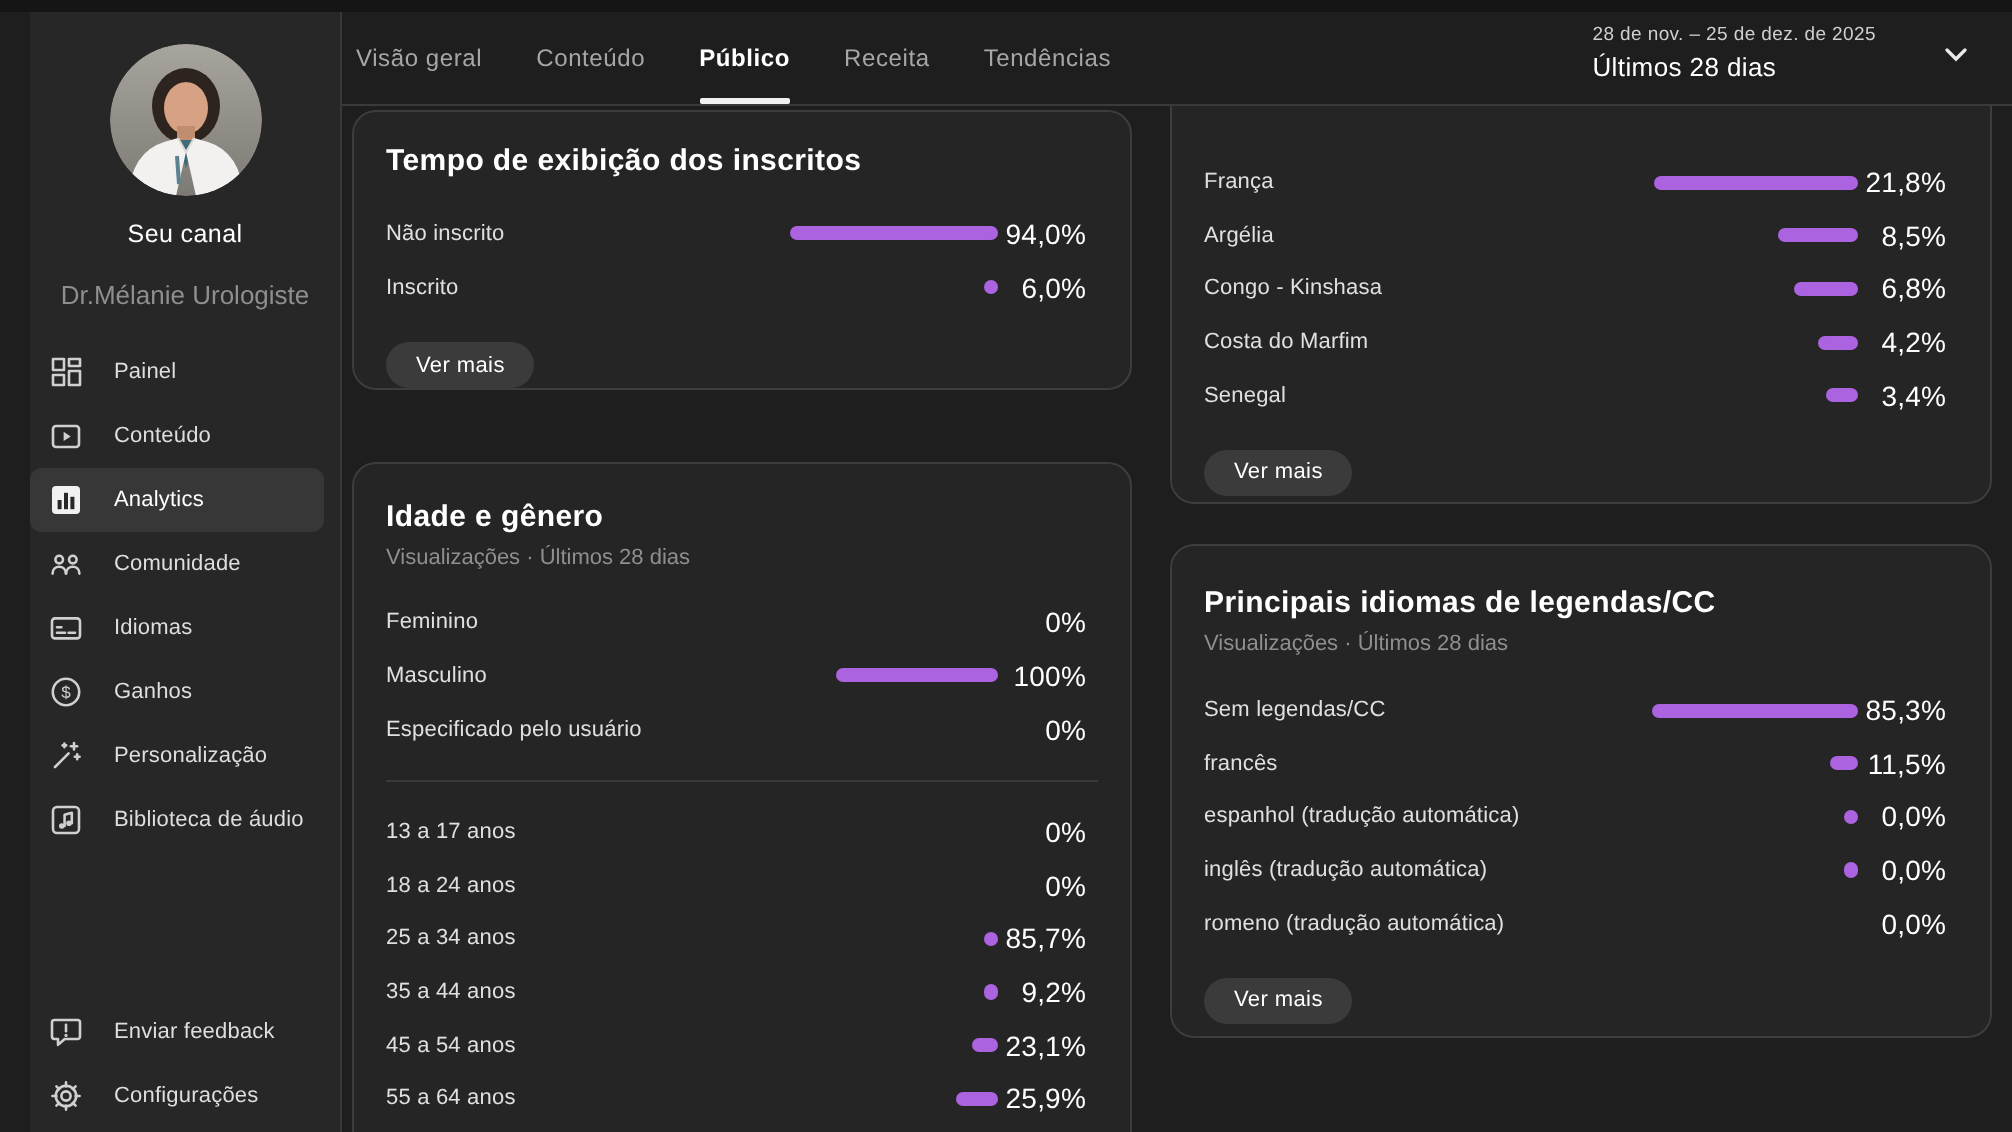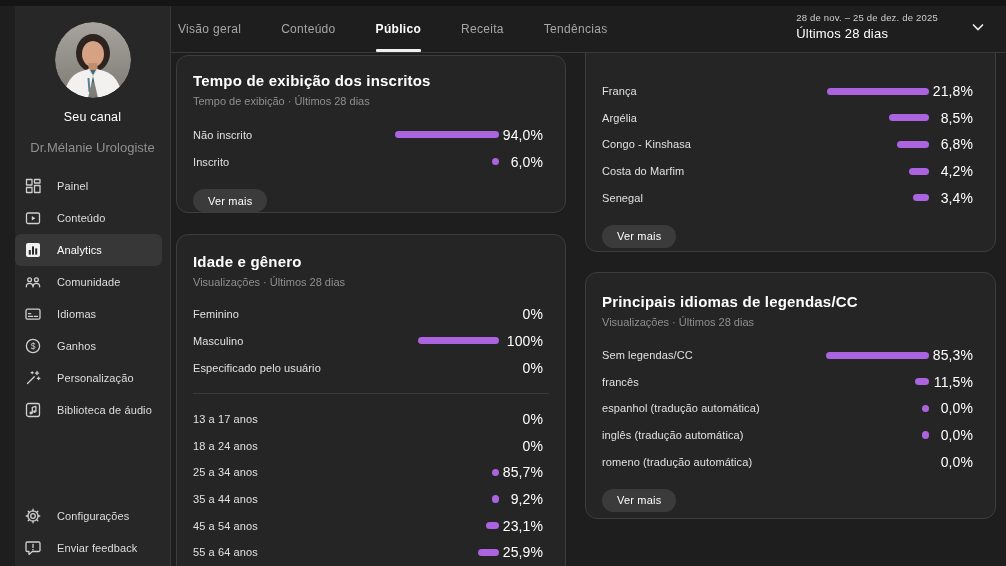--- a/index.html
+++ b/index.html
@@ -41,7 +41,7 @@
     background:#1e1e1e; border-bottom:1px solid #3a3a3a;
     display:flex; align-items:stretch;
   }
-  .tabs { display:flex; align-items:stretch; padding-left:22px; gap:40px; }
+  .tabs { display:flex; align-items:stretch; padding-left:22px; gap:27px; }
   .tab {
     display:flex; align-items:center; font-size:12px; color:#a6a6a6;
     cursor:pointer; position:relative; letter-spacing:.3px; padding-top:6px;

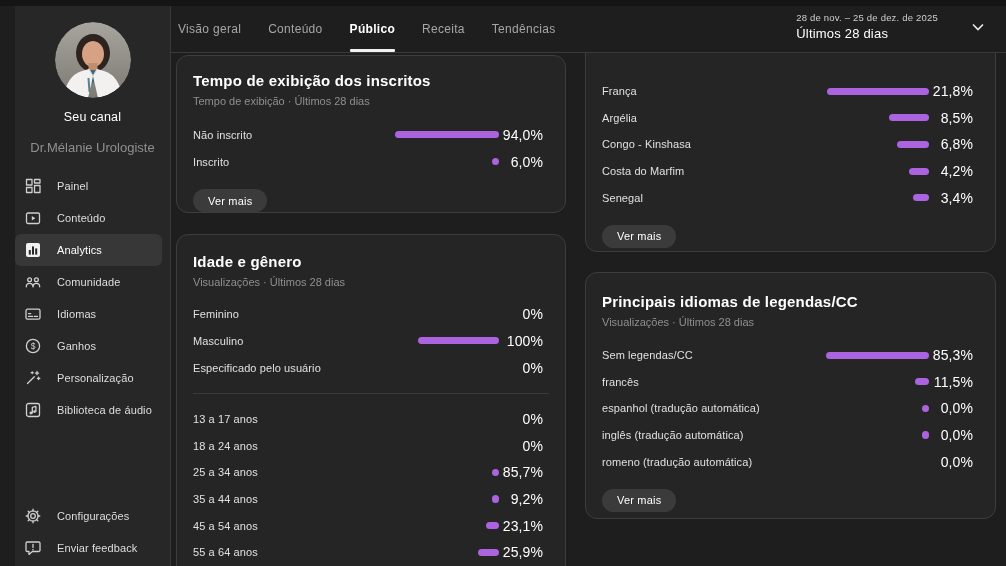--- a/index.html
+++ b/index.html
@@ -64,7 +64,7 @@
     display:flex; gap:19px; padding-left:20px;
   }
   .col { display:flex; flex-direction:column; }
-  .col.left  { width:390px; }
+  .col.left  { width:390px;gap:15px; }
   .col.right { width:411px; }
 
   .card {

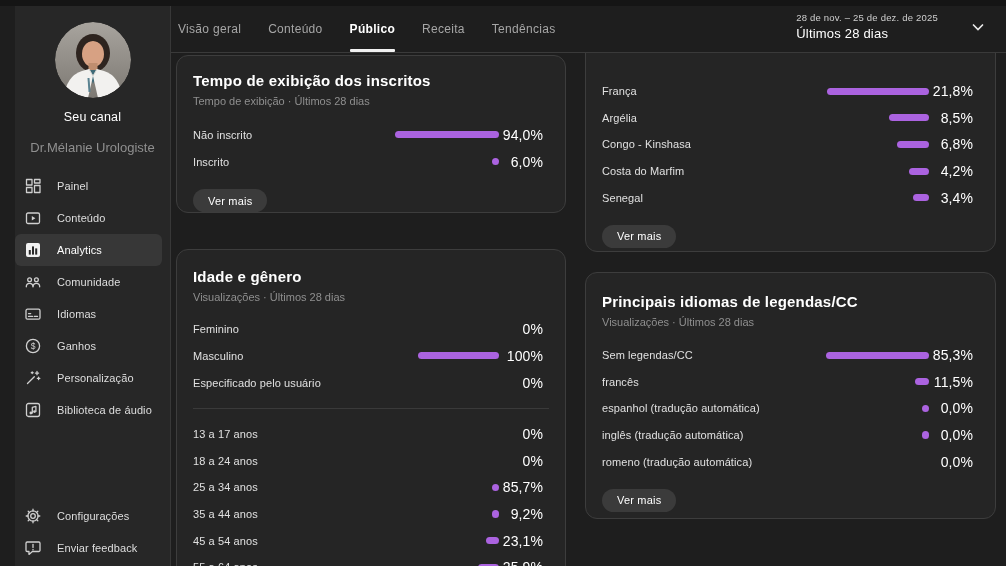--- a/index.html
+++ b/index.html
@@ -260,7 +260,6 @@
       <div class="col left">
         <section class="card card-subs">
           <h2>Tempo de exibição dos inscritos</h2>
-          <div class="subtitle">Tempo de exibição · Últimos 28 dias</div>
           <div class="rows">
               <div class="stat-row">
                 <span class="stat-label">Não inscrito</span>

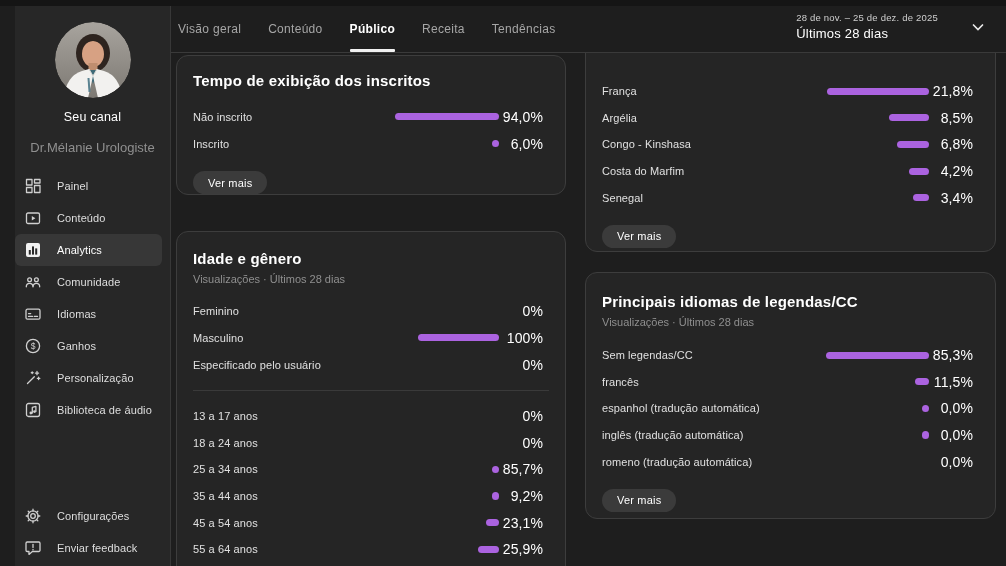--- a/index.html
+++ b/index.html
@@ -214,22 +214,22 @@
         <div class="side-item">
           <span class="sicon">
             <svg width="18" height="18" viewBox="0 0 18 18">
+              <path fill="none" stroke="#d0d0d0" stroke-width="1.3" stroke-linecap="round" stroke-linejoin="round" d="M3.2 3h11.6A1.2 1.2 0 0 1 16 4.2v7.1a1.2 1.2 0 0 1-1.2 1.2H8.4L5 15.4v-2.9H3.2A1.2 1.2 0 0 1 2 11.3V4.2A1.2 1.2 0 0 1 3.2 3z"></path>
+              <path fill="none" stroke="#d0d0d0" stroke-width="1.3" stroke-linecap="round" stroke-linejoin="round" d="M9 5.4v3.2"></path>
+              <circle cx="9" cy="10.7" r=".8" fill="#d0d0d0"></circle>
+            </svg>
+          </span>
+          <span class="slabel">Enviar feedback</span>
+        </div>
+        <div class="side-item">
+          <span class="sicon">
+            <svg width="18" height="18" viewBox="0 0 18 18">
               <circle cx="9" cy="9" r="2.3" fill="none" stroke="#d0d0d0" stroke-width="1.3" stroke-linecap="round" stroke-linejoin="round"></circle>
               <circle cx="9" cy="9" r="5.1" fill="none" stroke="#d0d0d0" stroke-width="1.3" stroke-linecap="round" stroke-linejoin="round"></circle>
               <path fill="none" stroke="#d0d0d0" stroke-width="1.3" stroke-linecap="round" stroke-linejoin="round" d="M9 2.2v2 M9 13.8v2 M2.2 9h2 M13.8 9h2 M4.2 4.2l1.4 1.4 M12.4 12.4l1.4 1.4 M13.8 4.2l-1.4 1.4 M5.6 12.4l-1.4 1.4"></path>
             </svg>
           </span>
           <span class="slabel">Configurações</span>
-        </div>
-        <div class="side-item">
-          <span class="sicon">
-            <svg width="18" height="18" viewBox="0 0 18 18">
-              <path fill="none" stroke="#d0d0d0" stroke-width="1.3" stroke-linecap="round" stroke-linejoin="round" d="M3.2 3h11.6A1.2 1.2 0 0 1 16 4.2v7.1a1.2 1.2 0 0 1-1.2 1.2H8.4L5 15.4v-2.9H3.2A1.2 1.2 0 0 1 2 11.3V4.2A1.2 1.2 0 0 1 3.2 3z"></path>
-              <path fill="none" stroke="#d0d0d0" stroke-width="1.3" stroke-linecap="round" stroke-linejoin="round" d="M9 5.4v3.2"></path>
-              <circle cx="9" cy="10.7" r=".8" fill="#d0d0d0"></circle>
-            </svg>
-          </span>
-          <span class="slabel">Enviar feedback</span>
         </div>
       </nav>
   </aside>

